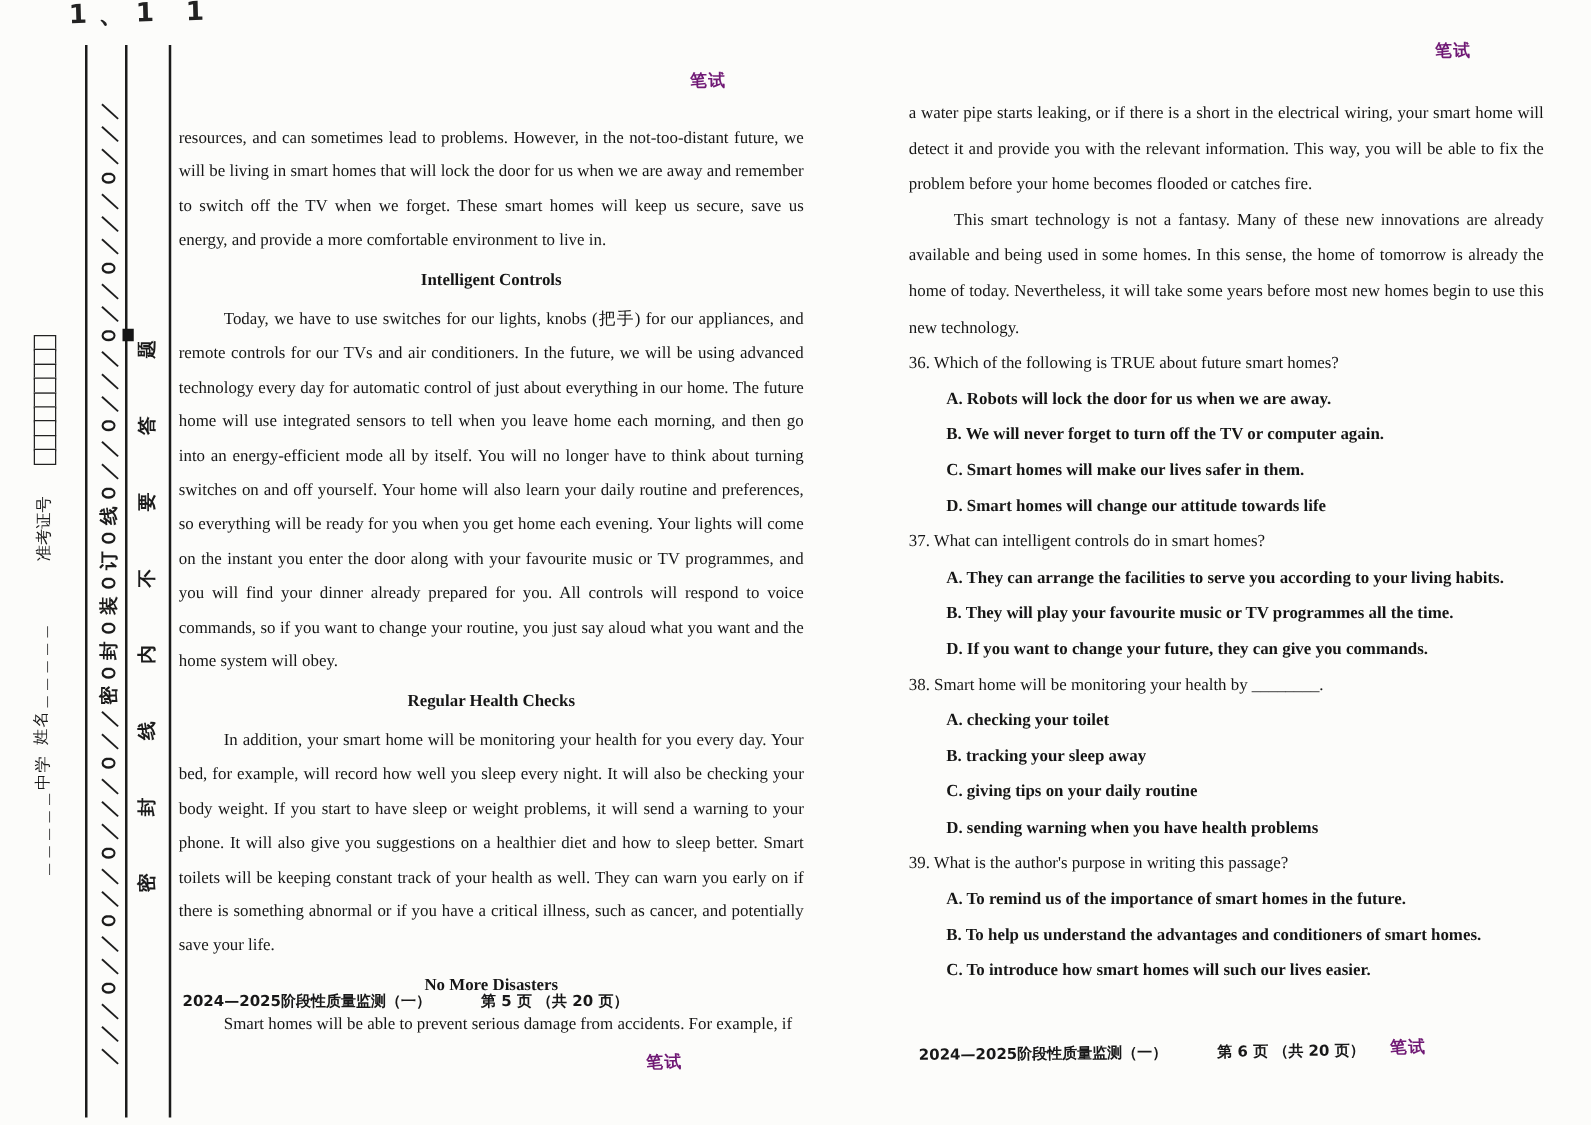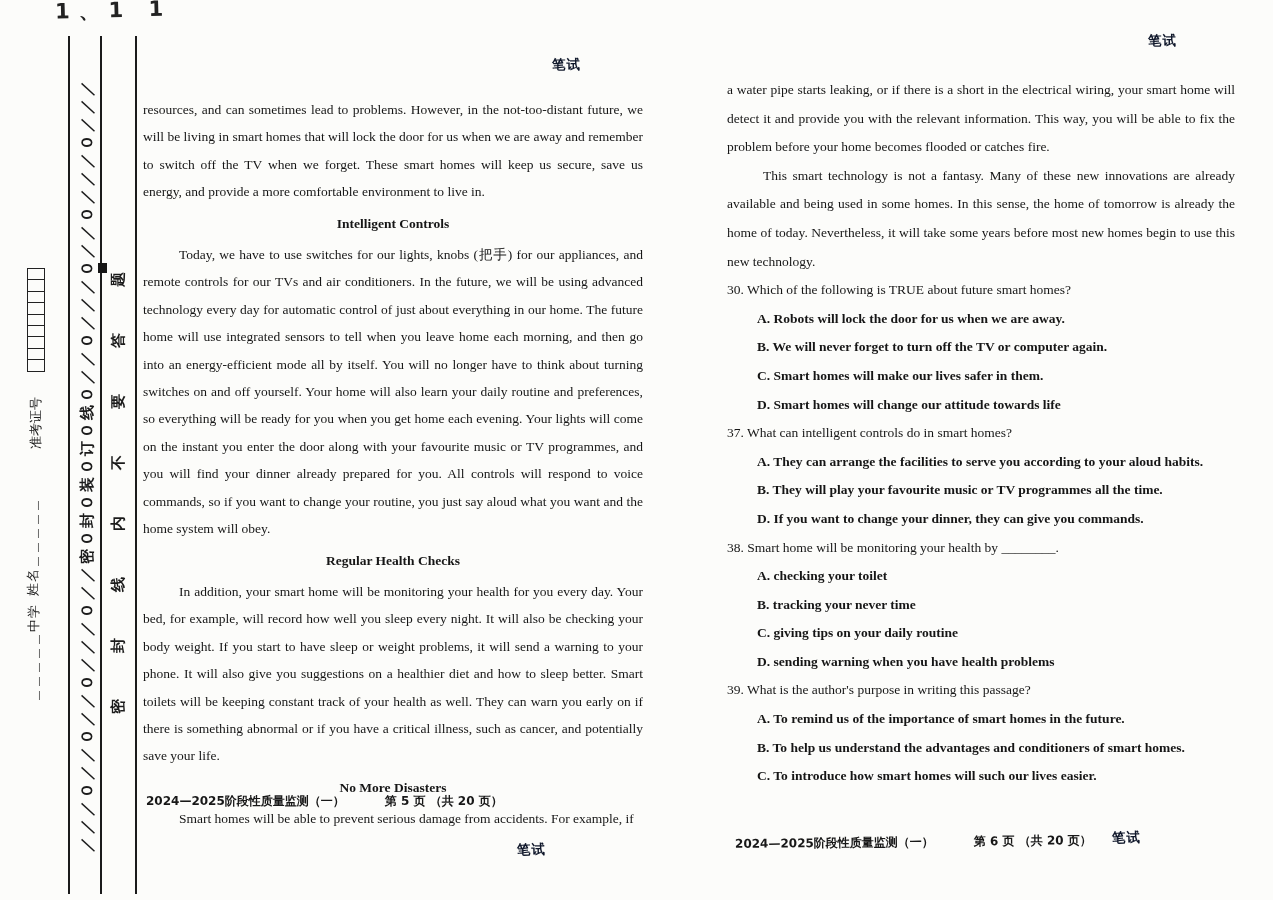--- a/index.html
+++ b/index.html
@@ -52,7 +52,7 @@
 
   
   .biaoshi{
-    position:absolute;font-size:13.5px;font-weight:bold;color:#0f172a;
+    position:absolute;font-size:13.5px;font-weight:bold;color:#701a75;
     font-family:"DejaVu Sans",sans-serif;letter-spacing:1px;
   }
   .bs-left-top{left:552px;top:56px;}

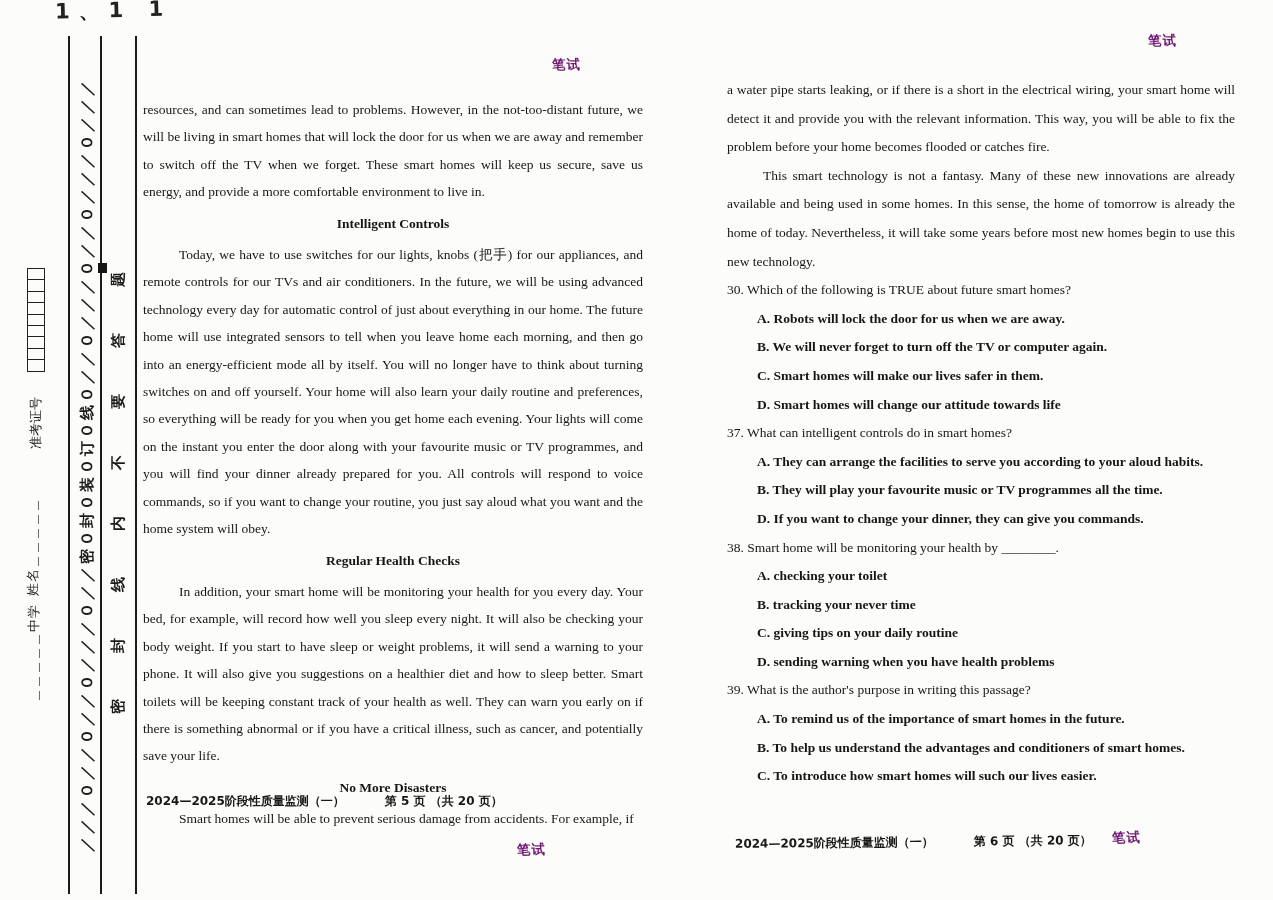--- a/index.html
+++ b/index.html
@@ -131,7 +131,7 @@
     <p class="indent">This smart technology is not a fantasy. Many of these new innovations are already available and being used in some homes. In this sense, the home of tomorrow is already the home of today. Nevertheless, it will take some years before most new homes begin to use this new technology.</p>
 
     <div class="question">
-      <p class="stem">30. Which of the following is TRUE about future smart homes?</p>
+      <p class="stem">36. Which of the following is TRUE about future smart homes?</p>
       <p class="option">A. Robots will lock the door for us when we are away.</p>
       <p class="option">B. We will never forget to turn off the TV or computer again.</p>
       <p class="option">C. Smart homes will make our lives safer in them.</p>

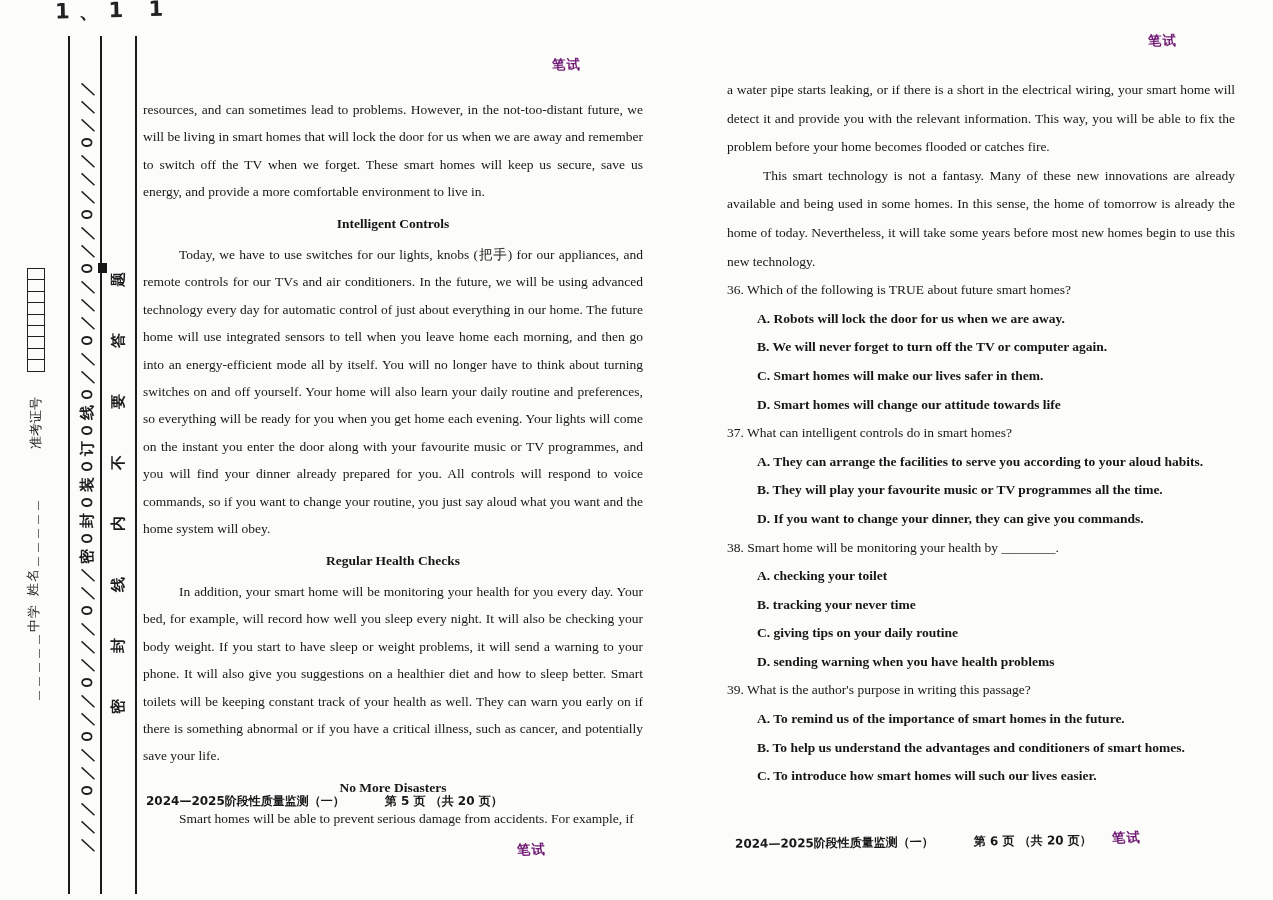--- a/index.html
+++ b/index.html
@@ -140,7 +140,7 @@
 
     <div class="question">
       <p class="stem">37. What can intelligent controls do in smart homes?</p>
-      <p class="option">A. They can arrange the facilities to serve you according to your aloud habits.</p>
+      <p class="option">A. They can arrange the facilities to serve you according to your living habits.</p>
       <p class="option">B. They will play your favourite music or TV programmes all the time.</p>
       <p class="option">D. If you want to change your dinner, they can give you commands.</p>
     </div>

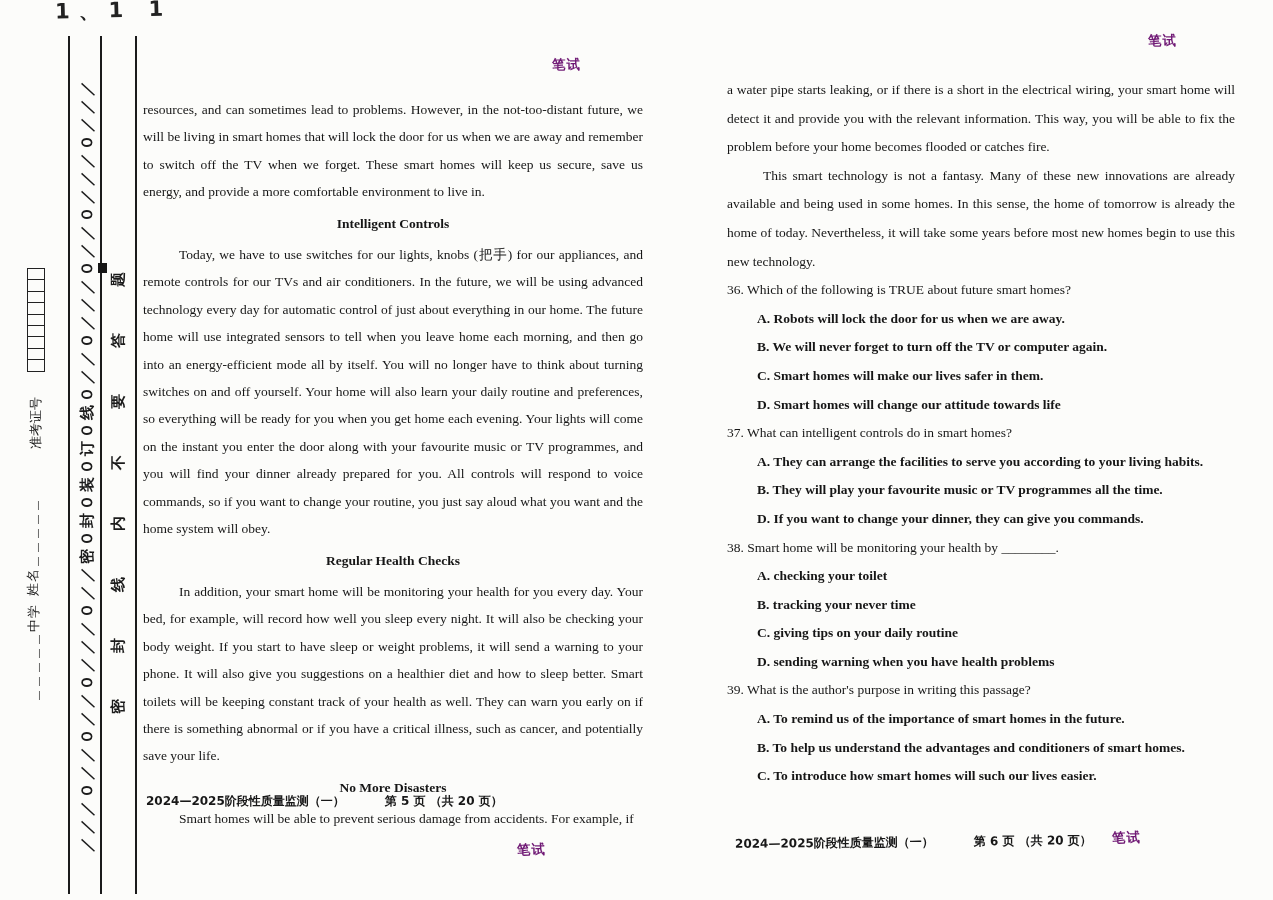--- a/index.html
+++ b/index.html
@@ -142,7 +142,7 @@
       <p class="stem">37. What can intelligent controls do in smart homes?</p>
       <p class="option">A. They can arrange the facilities to serve you according to your living habits.</p>
       <p class="option">B. They will play your favourite music or TV programmes all the time.</p>
-      <p class="option">D. If you want to change your dinner, they can give you commands.</p>
+      <p class="option">D. If you want to change your future, they can give you commands.</p>
     </div>
 
     <div class="question">

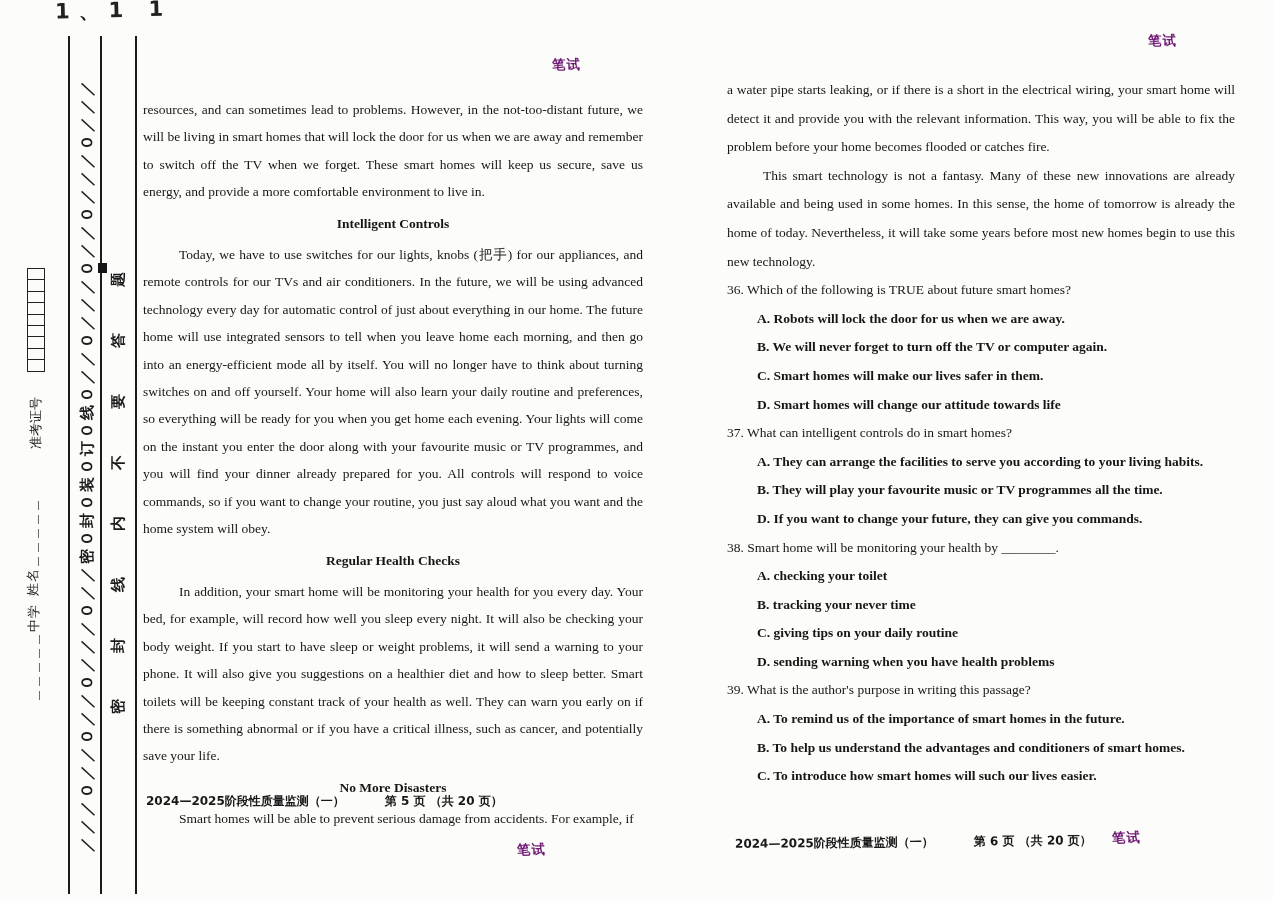--- a/index.html
+++ b/index.html
@@ -148,7 +148,7 @@
     <div class="question">
       <p class="stem">38. Smart home will be monitoring your health by ________.</p>
       <p class="option">A. checking your toilet</p>
-      <p class="option">B. tracking your never time</p>
+      <p class="option">B. tracking your sleep away</p>
       <p class="option">C. giving tips on your daily routine</p>
       <p class="option">D. sending warning when you have health problems</p>
     </div>

